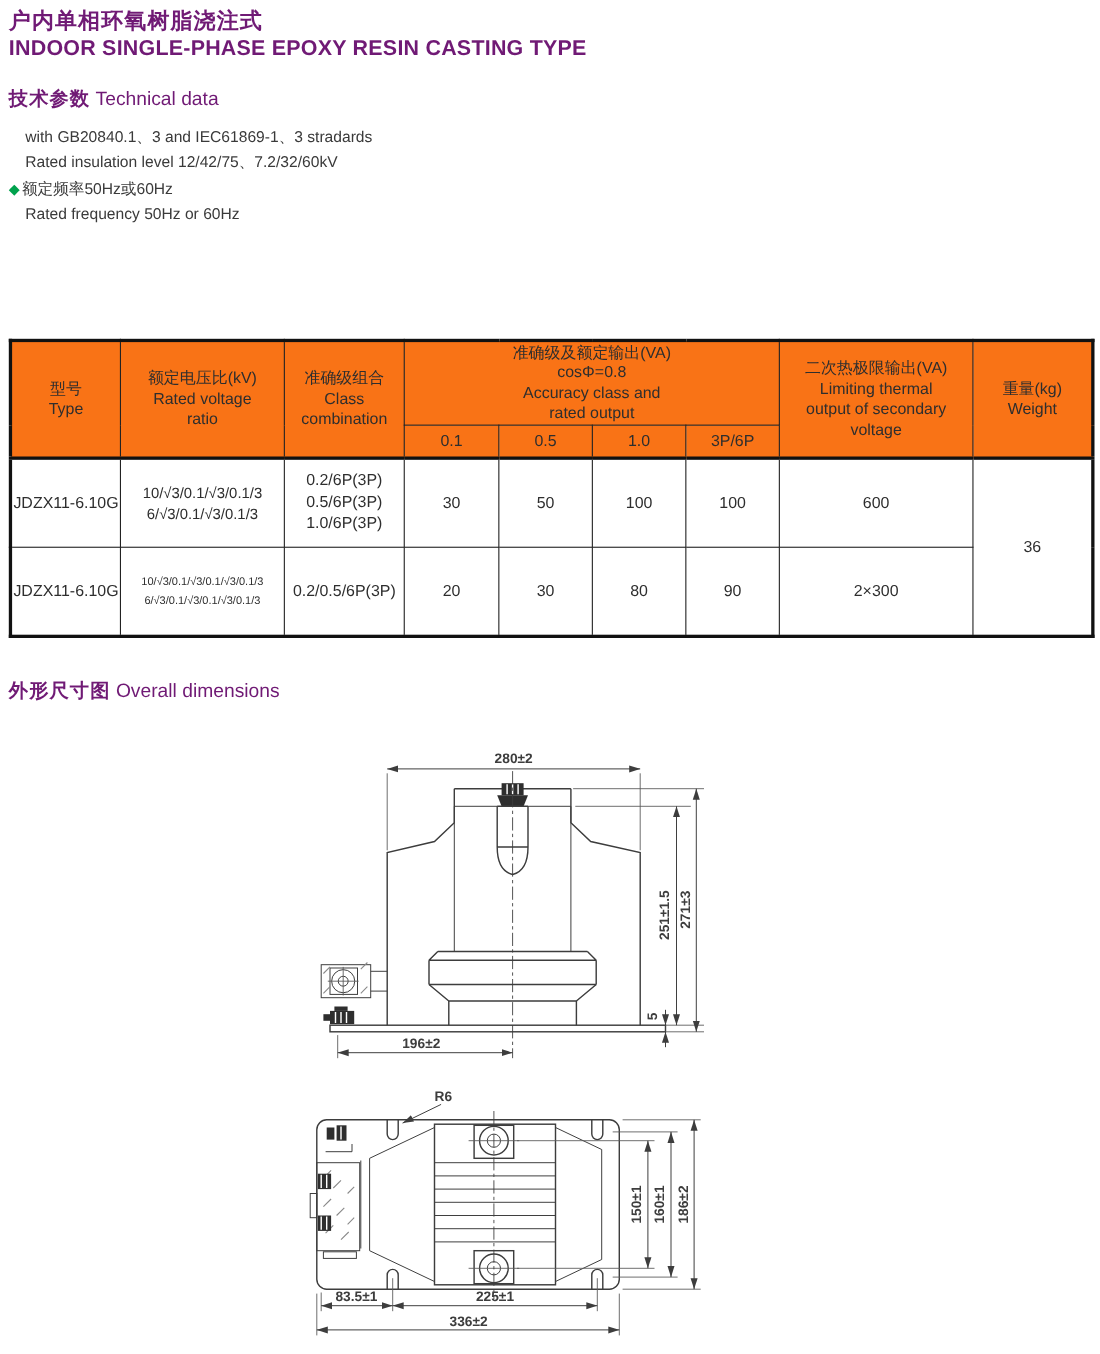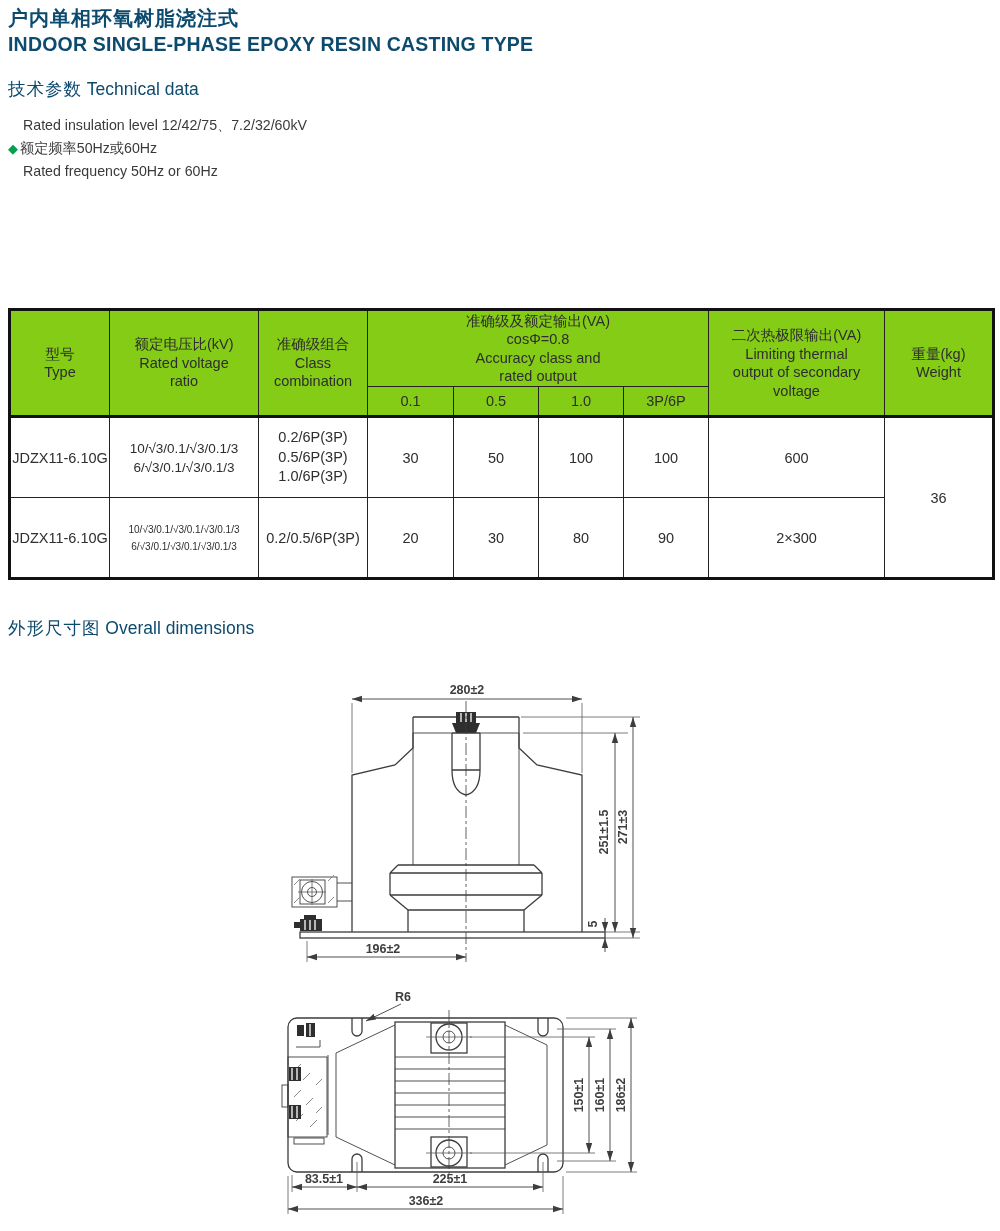--- a/index.html
+++ b/index.html
@@ -6,7 +6,7 @@
   body{width:1000px;height:1231px;background:#ffffff;position:relative;overflow:hidden;
        font-family:"Liberation Sans",sans-serif;color:#3b3b3b;}
   .abs{position:absolute;}
-  .green{color:#0c4a6e;}
+  .green{color:#701a75;}
   .title-zh{left:8px;top:5px;font-size:20px;font-weight:bold;letter-spacing:1px;}
   .title-en{left:8px;top:33px;font-size:19.5px;font-weight:bold;letter-spacing:0.2px;}
   .sec{font-size:17.5px;}

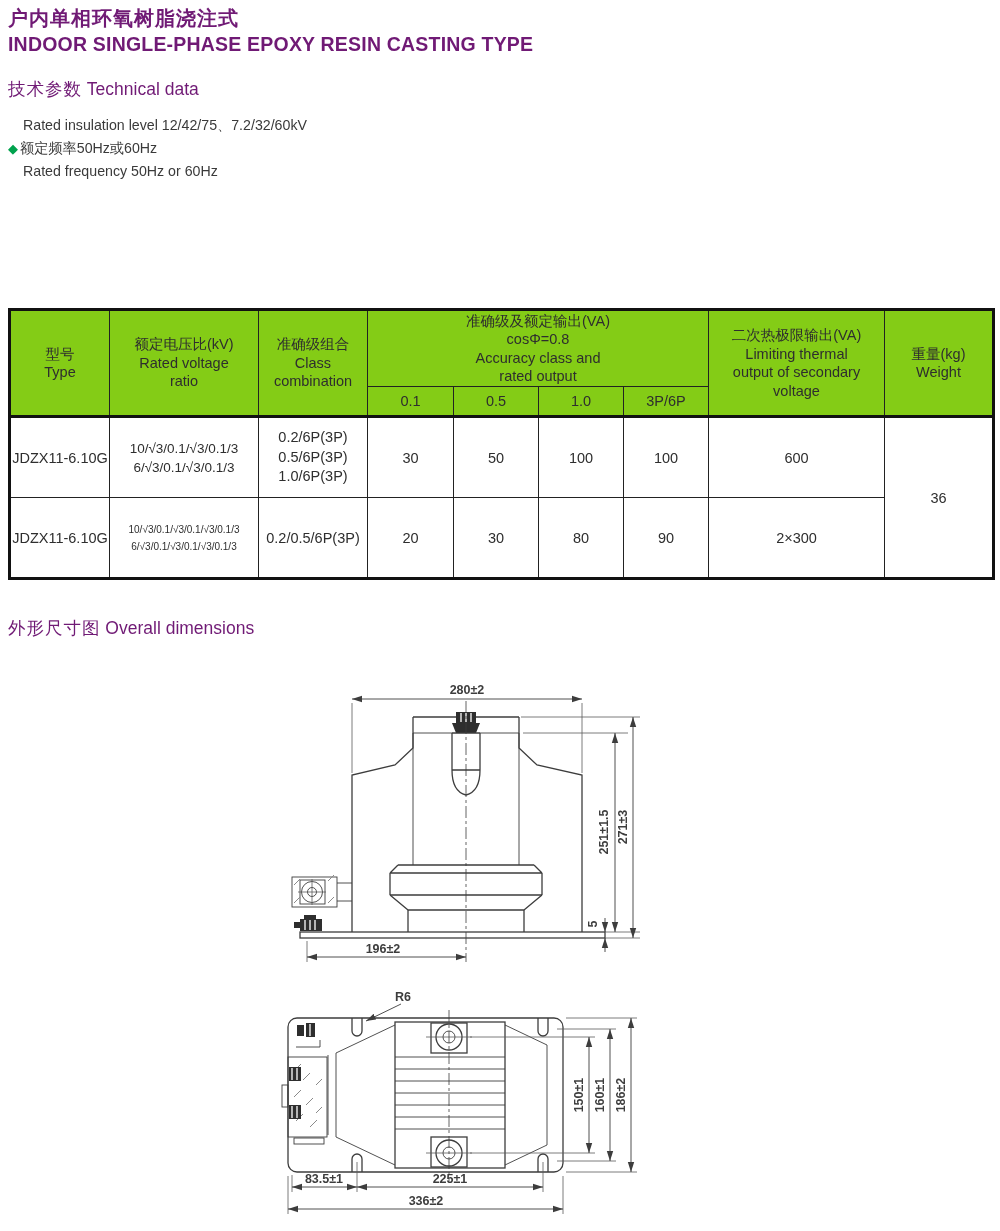--- a/index.html
+++ b/index.html
@@ -10,7 +10,7 @@
   .title-zh{left:8px;top:5px;font-size:20px;font-weight:bold;letter-spacing:1px;}
   .title-en{left:8px;top:33px;font-size:19.5px;font-weight:bold;letter-spacing:0.2px;}
   .sec{font-size:17.5px;}
-  .sec .zh{font-weight:normal;letter-spacing:1px;margin-top:32px;}
+  .sec .zh{font-weight:bold;letter-spacing:1px;margin-top:32px;}
   .sec-tech{left:8px;top:77px;}
   .sec-dim{left:8px;top:616px;}
   .bullets{left:8px;top:114px;font-size:14.2px;line-height:23px;color:#3a3a3a;}

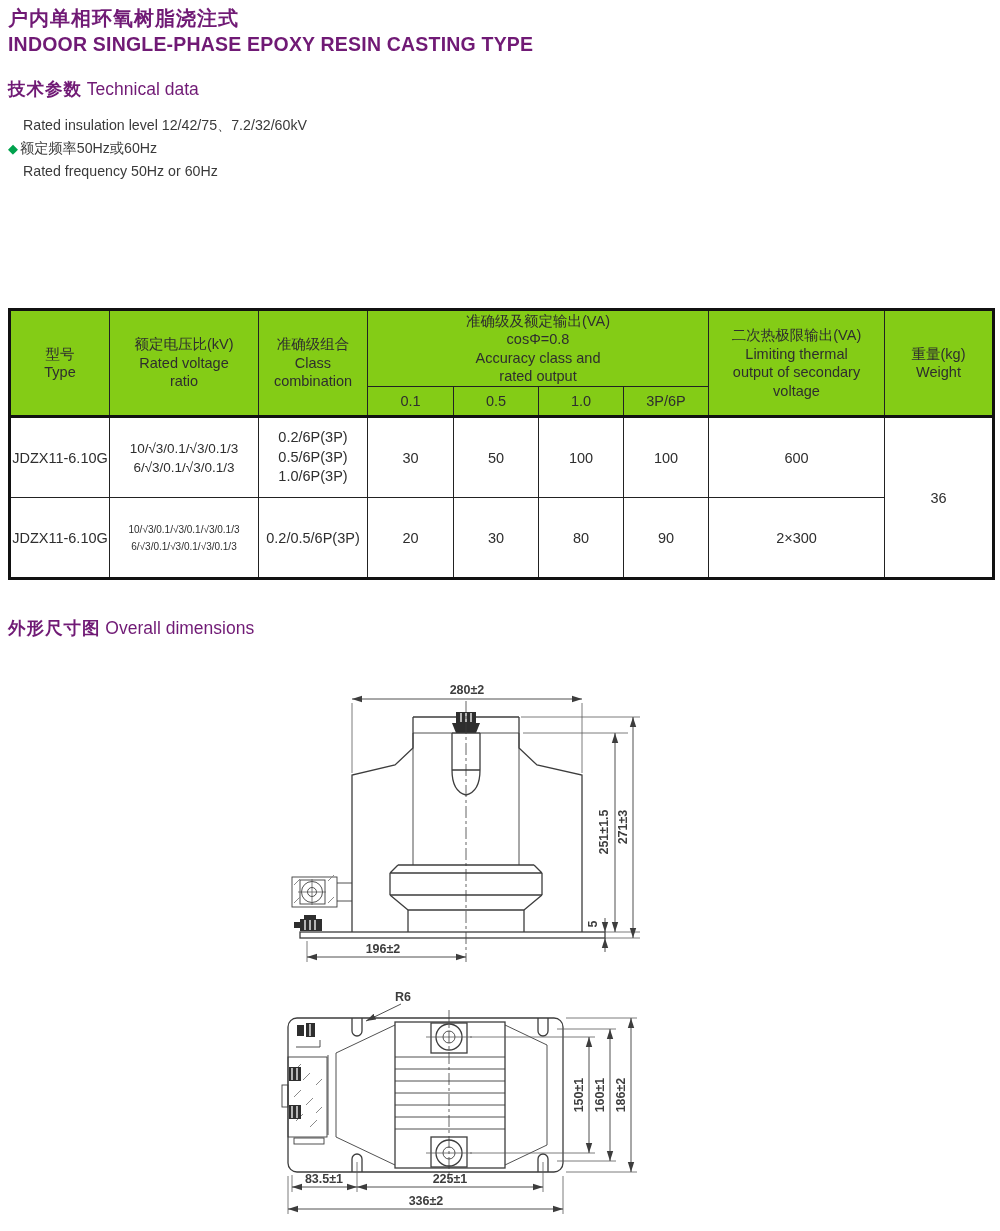--- a/index.html
+++ b/index.html
@@ -52,6 +52,7 @@
 </div>
 
 <div class="abs bullets">
+  <div class="bullet-line cont">with GB20840.1、3 and IEC61869-1、3 stradards</div>
   <div class="bullet-line cont">Rated insulation level 12/42/75、7.2/32/60kV</div>
   <div class="bullet-line"><span class="dm">◆</span><span>额定频率50Hz或60Hz</span></div>
   <div class="bullet-line cont">Rated frequency 50Hz or 60Hz</div>

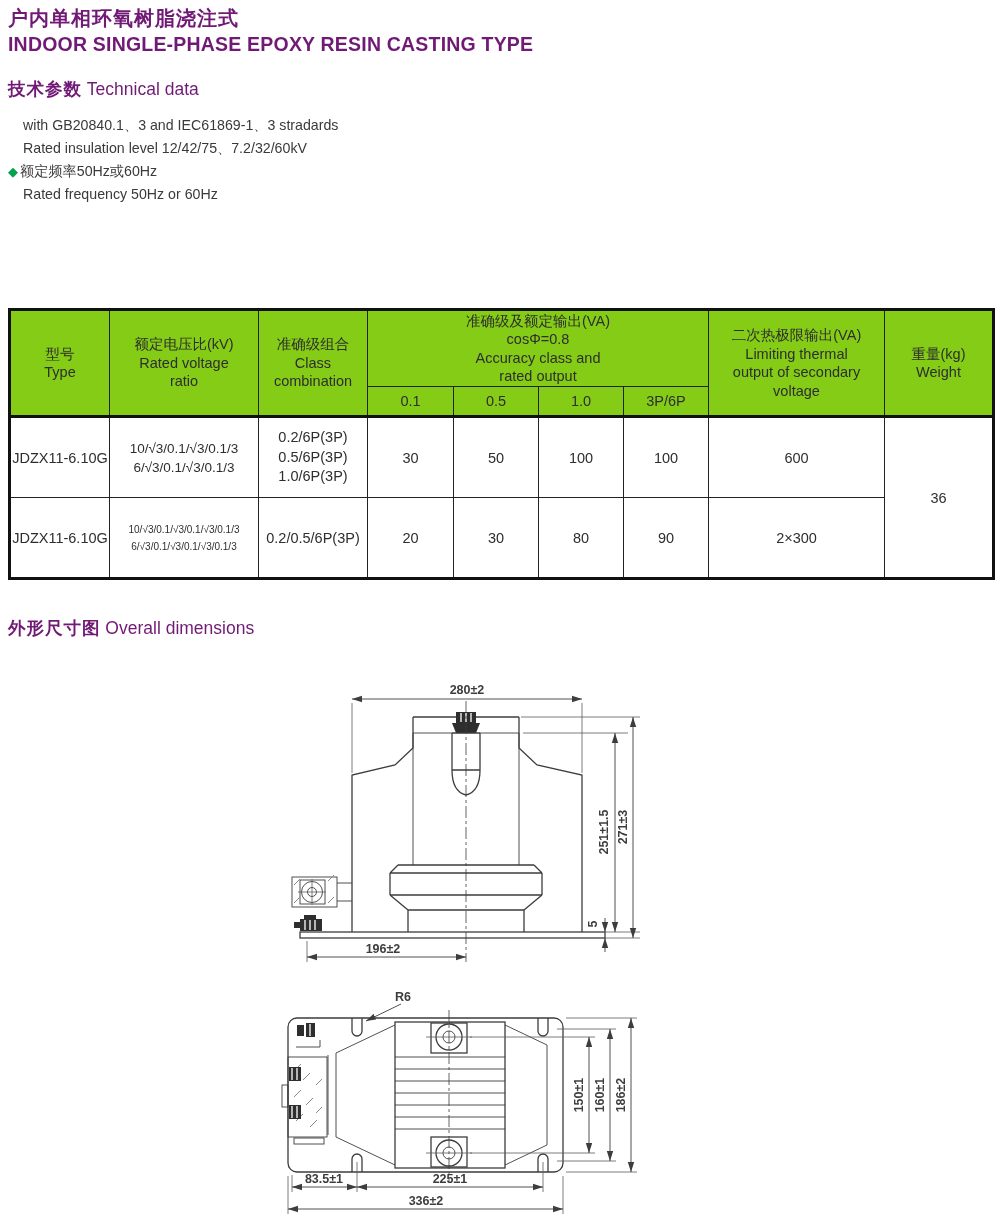--- a/index.html
+++ b/index.html
@@ -21,7 +21,7 @@
             table-layout:fixed;text-align:center;font-size:14.5px;color:#2e2e2e;
             border:3px solid #111;}
   .tbl th,.tbl td{border:1px solid #222;font-weight:normal;padding:0;vertical-align:middle;}
-  .tbl thead th{background:#84cc16;line-height:18.5px;}
+  .tbl thead th{background:#f97316;line-height:18.5px;}
   .tbl thead tr:first-child{height:77px;}
   .tbl thead tr:last-child{height:30px;}
   .tbl tbody tr{height:81px;background:#fff;}

